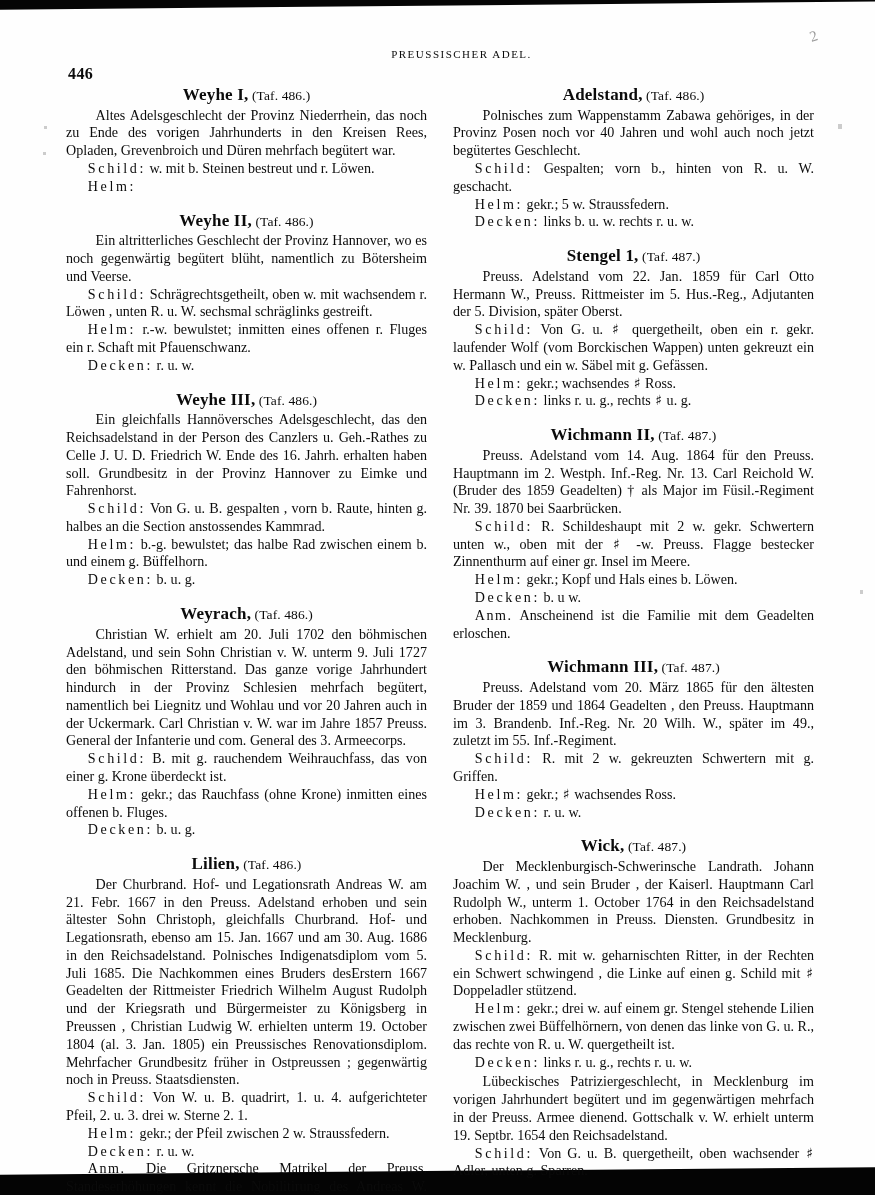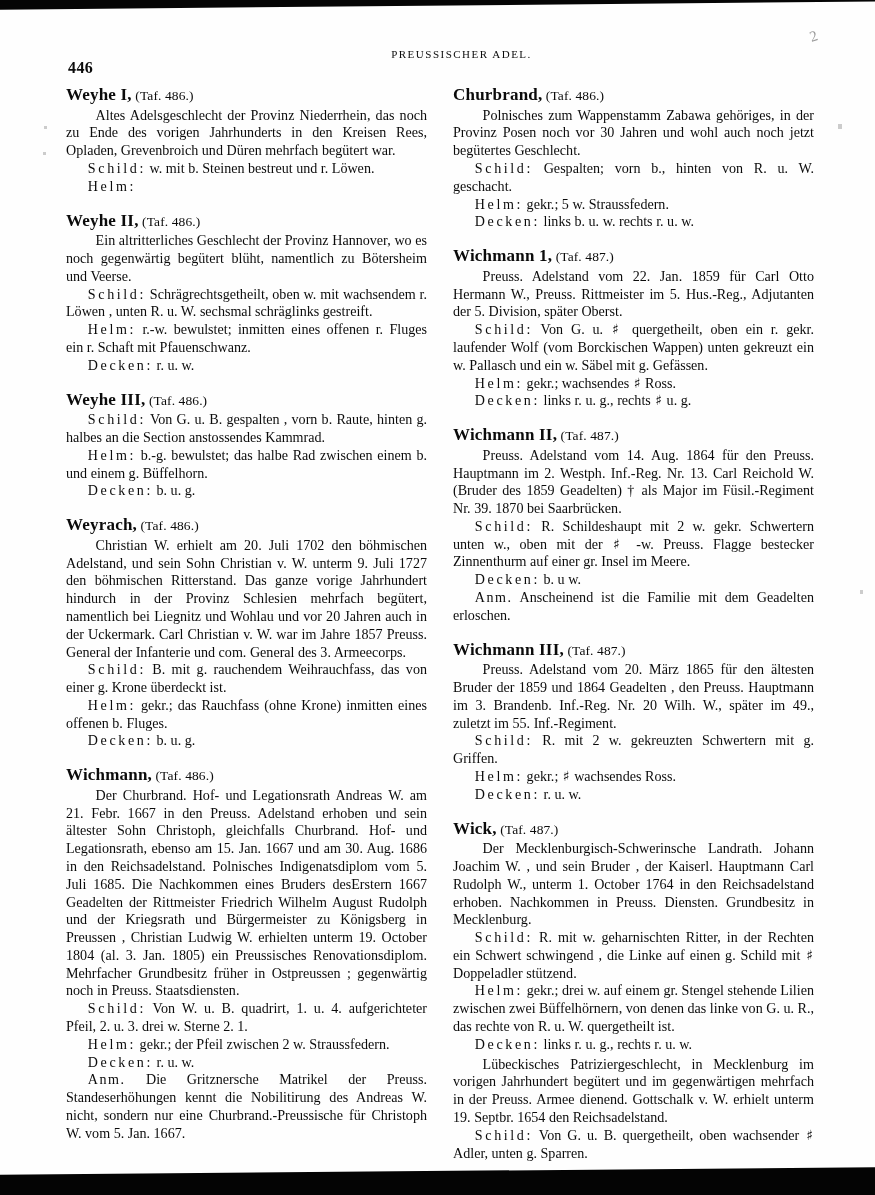--- a/index.html
+++ b/index.html
@@ -65,7 +65,7 @@
   .folio {
     position: absolute;
     left: 0;
-    top: 12px;
+    top: 18px;
     font-size: 16px;
     font-weight: bold;
     letter-spacing: .4px;

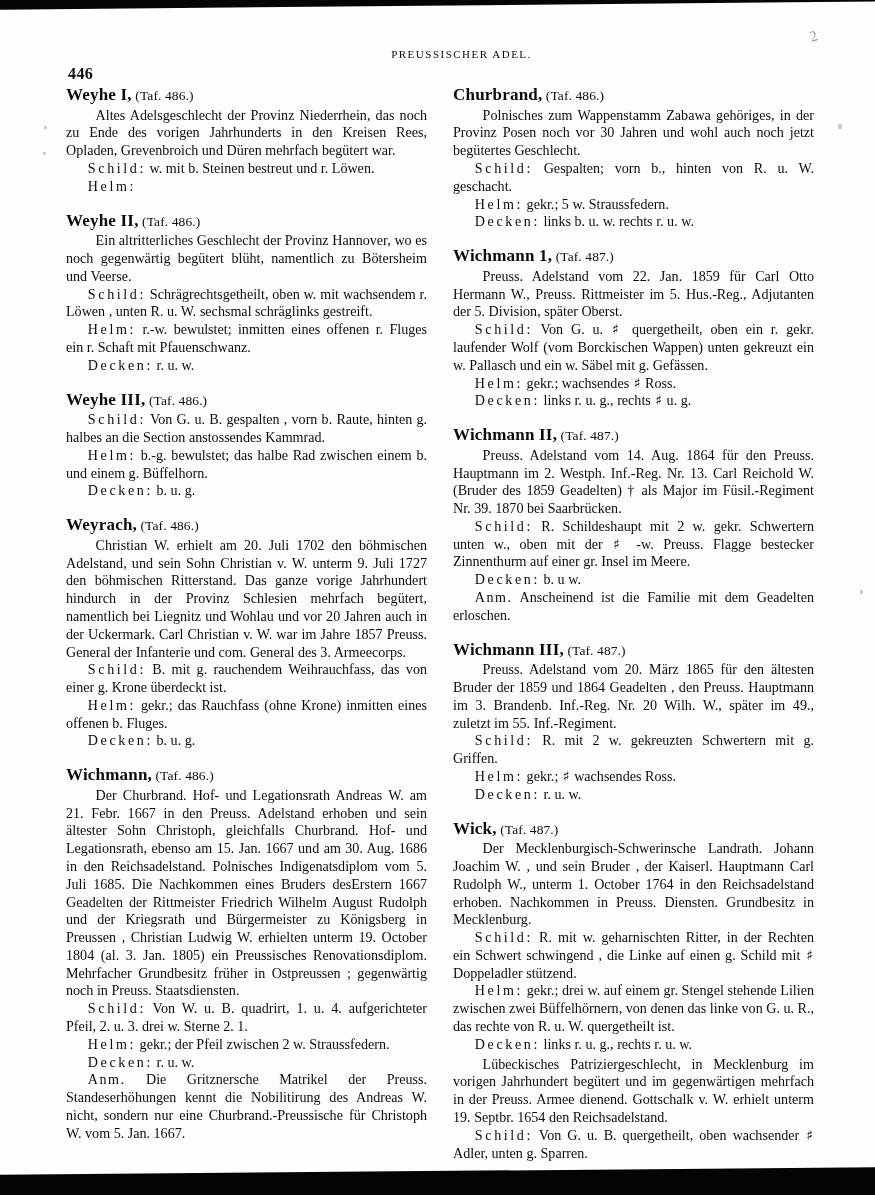--- a/index.html
+++ b/index.html
@@ -99,6 +99,7 @@
   .entry { margin-bottom: 2px; }
 
   .entry-head {
+    text-align: center;
     margin: 16px 0 2px 0;
     line-height: 1.1;
   }

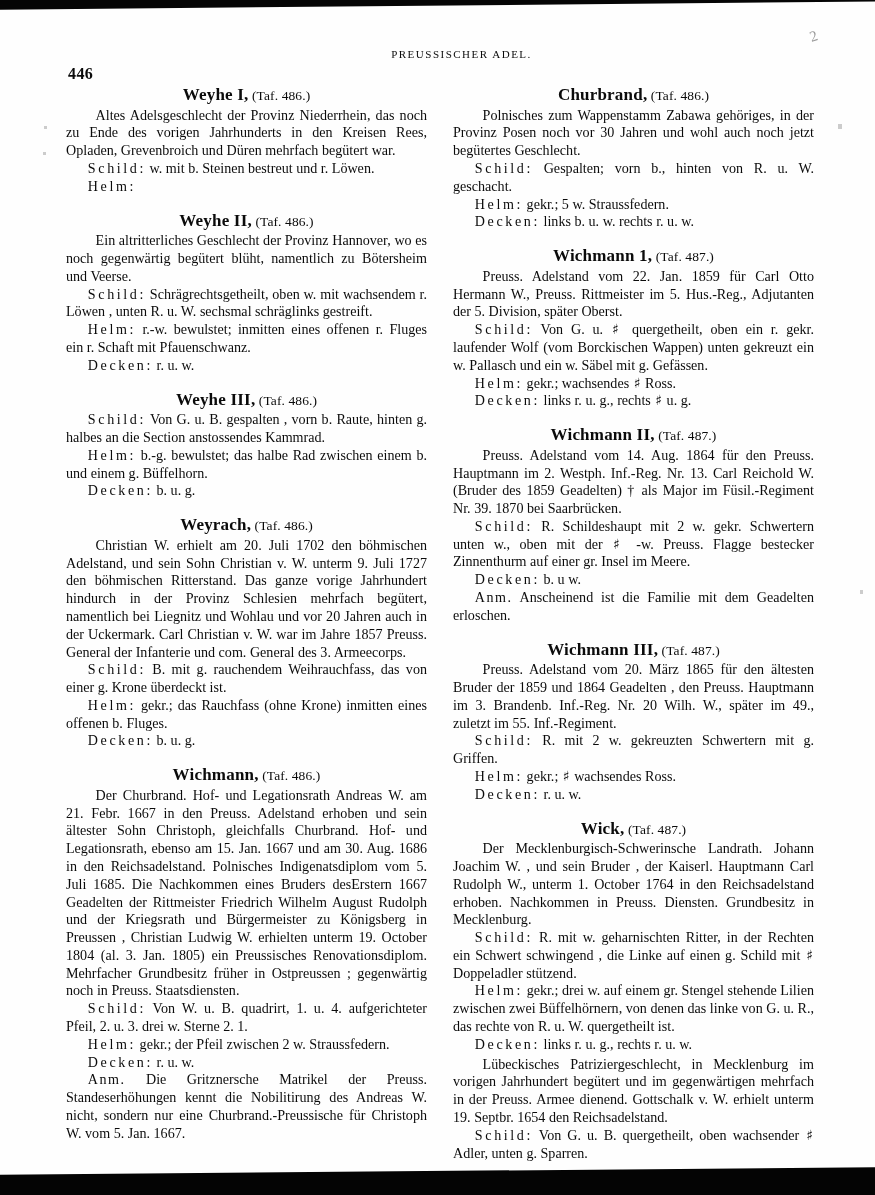--- a/index.html
+++ b/index.html
@@ -201,7 +201,7 @@
       </div>
     <div class="col" id="col-right">
         <div class="entry">
-          <div class="entry-head"><span class="fam-name">Churbrand,</span><span class="taf"> (Taf. 486.)</span></div>
+          <div class="entry-head"><span class="fam-name">Adelstand,</span><span class="taf"> (Taf. 486.)</span></div>
           <p class="para">Polnisches zum Wappenstamm Zabawa gehöriges, in der Provinz Posen noch vor 30 Jahren und wohl auch noch jetzt begütertes Geschlecht.</p>
           <p class="para tight"><span class="term">Schild:</span> Gespalten; vorn b., hinten von R. u. W. geschacht.</p>
           <p class="para tight"><span class="term">Helm:</span> gekr.; 5 w. Straussfedern.</p>

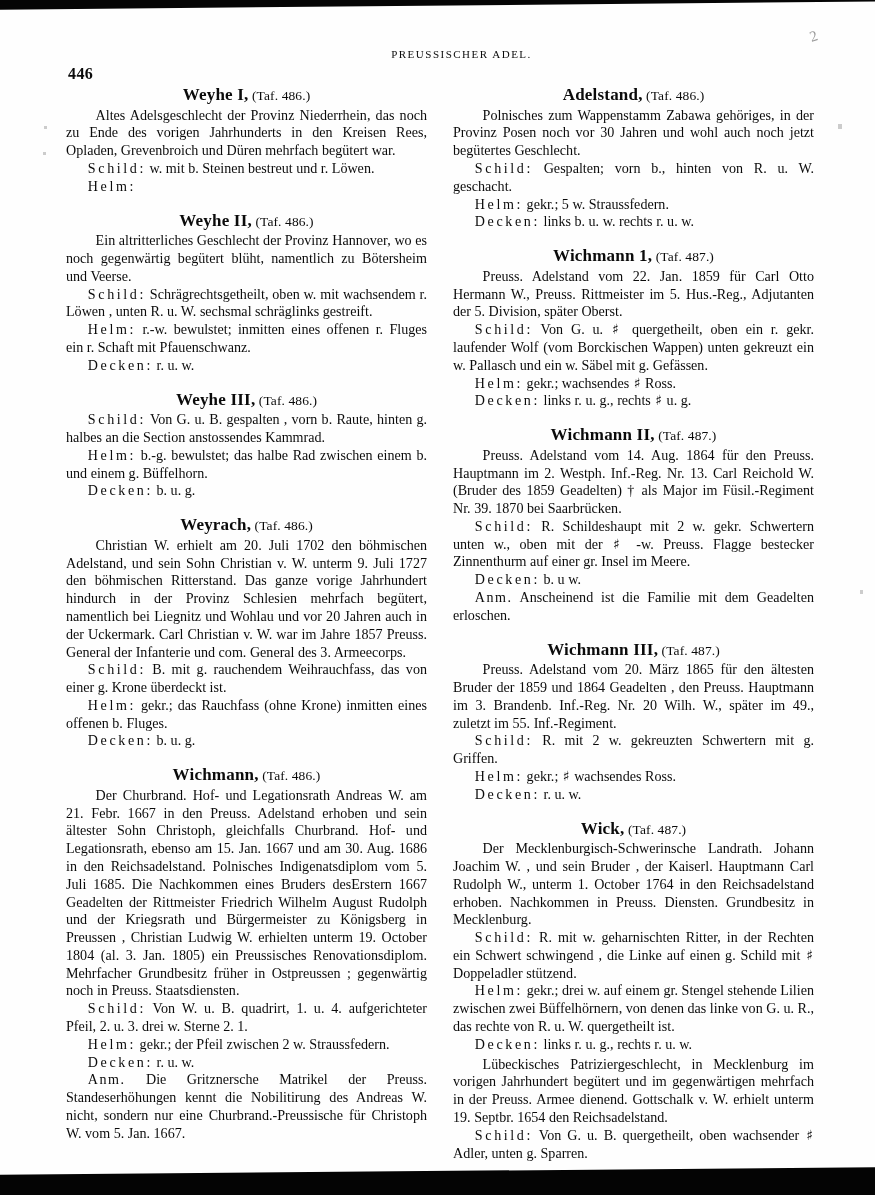--- a/index.html
+++ b/index.html
@@ -202,7 +202,7 @@
     <div class="col" id="col-right">
         <div class="entry">
           <div class="entry-head"><span class="fam-name">Adelstand,</span><span class="taf"> (Taf. 486.)</span></div>
-          <p class="para">Polnisches zum Wappenstamm Zabawa gehöriges, in der Provinz Posen noch vor 30 Jahren und wohl auch noch jetzt begütertes Geschlecht.</p>
+          <p class="para">Polnisches zum Wappenstamm Zabawa gehöriges, in der Provinz Posen noch vor 40 Jahren und wohl auch noch jetzt begütertes Geschlecht.</p>
           <p class="para tight"><span class="term">Schild:</span> Gespalten; vorn b., hinten von R. u. W. geschacht.</p>
           <p class="para tight"><span class="term">Helm:</span> gekr.; 5 w. Straussfedern.</p>
           <p class="para tight"><span class="term">Decken:</span> links b. u. w. rechts r. u. w.</p>

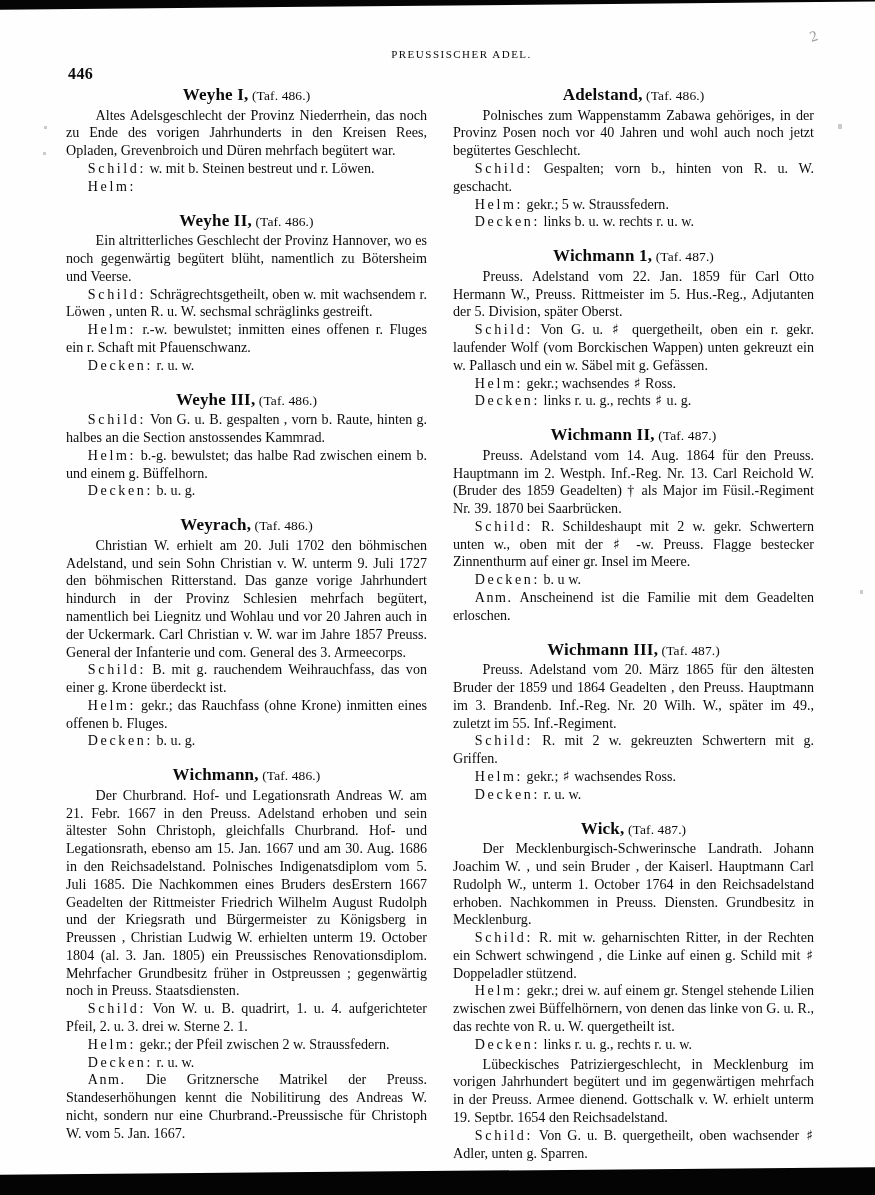--- a/index.html
+++ b/index.html
@@ -208,7 +208,7 @@
           <p class="para tight"><span class="term">Decken:</span> links b. u. w. rechts r. u. w.</p>
         </div>
         <div class="entry">
-          <div class="entry-head"><span class="fam-name">Wichmann 1,</span><span class="taf"> (Taf. 487.)</span></div>
+          <div class="entry-head"><span class="fam-name">Stengel 1,</span><span class="taf"> (Taf. 487.)</span></div>
           <p class="para">Preuss. Adelstand vom 22. Jan. 1859 für Carl Otto Hermann W., Preuss. Rittmeister im 5. Hus.-Reg., Adjutanten der 5. Division, später Oberst.</p>
           <p class="para tight"><span class="term">Schild:</span> Von G. u. <span class="sharp">♯</span> quergetheilt, oben ein r. gekr. laufender Wolf (vom Borckischen Wappen) unten gekreuzt ein w. Pallasch und ein w. Säbel mit g. Gefässen.</p>
           <p class="para tight"><span class="term">Helm:</span> gekr.; wachsendes <span class="sharp">♯</span> Ross.</p>

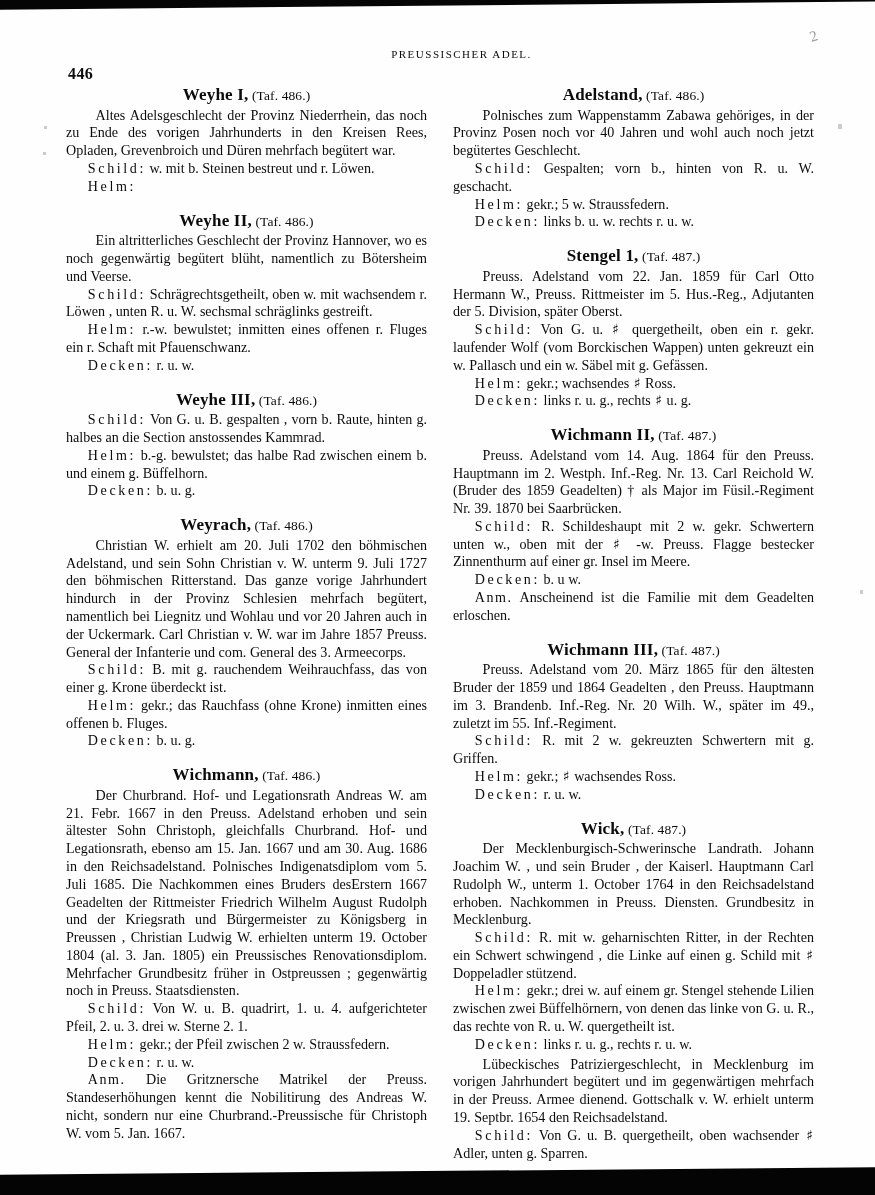--- a/index.html
+++ b/index.html
@@ -179,6 +179,7 @@
         </div>
         <div class="entry">
           <div class="entry-head"><span class="fam-name">Weyhe III,</span><span class="taf"> (Taf. 486.)</span></div>
+          <p class="para">Ein gleichfalls Hannöversches Adelsgeschlecht, das den Reichsadelstand in der Person des Canzlers u. Geh.-Rathes zu Celle J. U. D. Friedrich W. Ende des 16. Jahrh. erhalten haben soll. Grundbesitz in der Provinz Hannover zu Eimke und Fahrenhorst.</p>
           <p class="para tight"><span class="term">Schild:</span> Von G. u. B. gespalten , vorn b. Raute, hinten g. halbes an die Section anstossendes Kammrad.</p>
           <p class="para tight"><span class="term">Helm:</span> b.-g. bewulstet; das halbe Rad zwischen einem b. und einem g. Büffelhorn.</p>
           <p class="para tight"><span class="term">Decken:</span> b. u. g.</p>

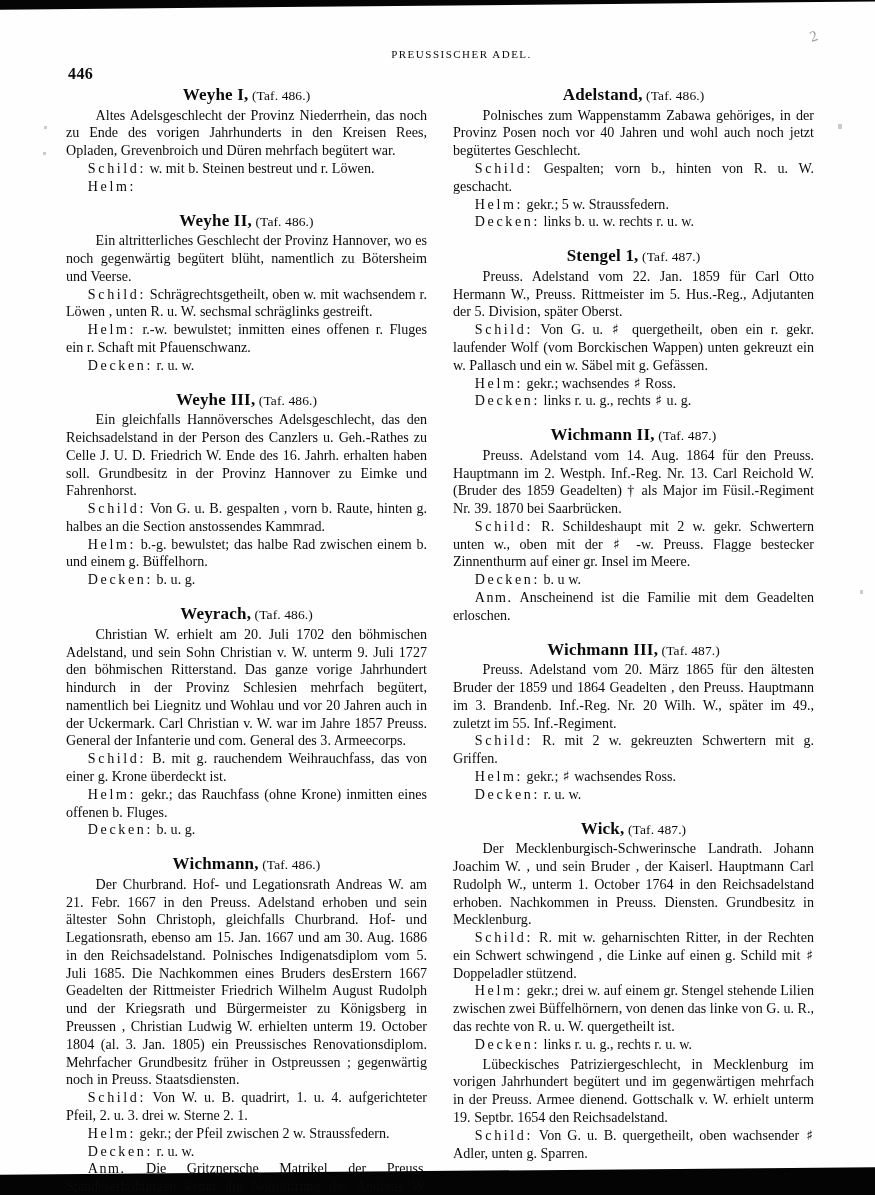--- a/index.html
+++ b/index.html
@@ -219,6 +219,7 @@
           <div class="entry-head"><span class="fam-name">Wichmann II,</span><span class="taf"> (Taf. 487.)</span></div>
           <p class="para">Preuss. Adelstand vom 14. Aug. 1864 für den Preuss. Hauptmann im 2. Westph. Inf.-Reg. Nr. 13. Carl Reichold W. (Bruder des 1859 Geadelten) † als Major im Füsil.-Regiment Nr. 39. 1870 bei Saarbrücken.</p>
           <p class="para tight"><span class="term">Schild:</span> R. Schildeshaupt mit 2 w. gekr. Schwertern unten w., oben mit der <span class="sharp">♯</span> -w. Preuss. Flagge bestecker Zinnenthurm auf einer gr. Insel im Meere.</p>
+          <p class="para tight"><span class="term">Helm:</span> gekr.; Kopf und Hals eines b. Löwen.</p>
           <p class="para tight"><span class="term">Decken:</span> b. u w.</p>
           <p class="para tight"><span class="term-sm">Anm.</span> Anscheinend ist die Familie mit dem Geadelten erloschen.</p>
         </div>

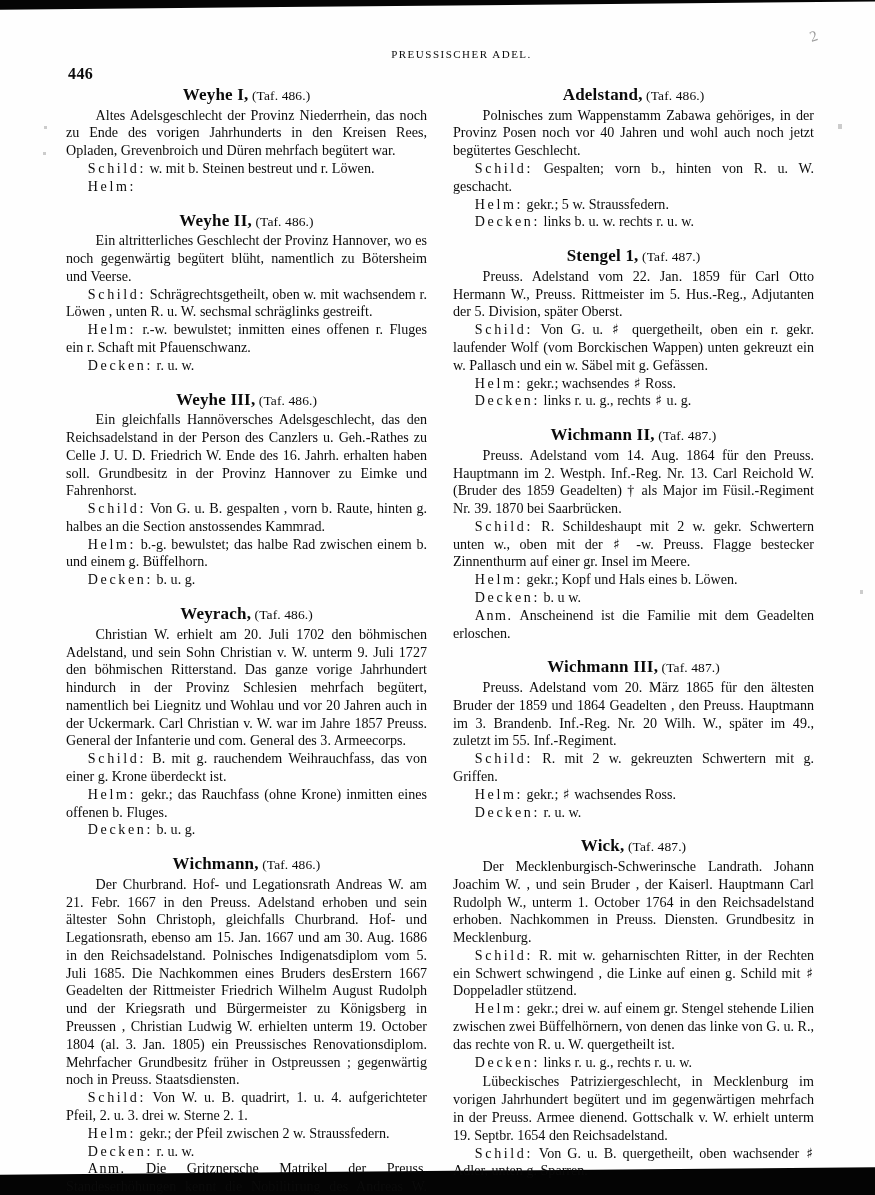--- a/index.html
+++ b/index.html
@@ -192,7 +192,7 @@
           <p class="para tight"><span class="term">Decken:</span> b. u. g.</p>
         </div>
         <div class="entry">
-          <div class="entry-head"><span class="fam-name">Wichmann,</span><span class="taf"> (Taf. 486.)</span></div>
+          <div class="entry-head"><span class="fam-name">Lilien,</span><span class="taf"> (Taf. 486.)</span></div>
           <p class="para">Der Churbrand. Hof- und Legationsrath Andreas W. am 21. Febr. 1667 in den Preuss. Adelstand erhoben und sein ältester Sohn Christoph, gleichfalls Churbrand. Hof- und Legationsrath, ebenso am 15. Jan. 1667 und am 30. Aug. 1686 in den Reichsadelstand. Polnisches Indigenatsdiplom vom 5. Juli 1685. Die Nachkommen eines Bruders desErstern 1667 Geadelten der Rittmeister Friedrich Wilhelm August Rudolph und der Kriegsrath und Bürgermeister zu Königsberg in Preussen , Christian Ludwig W. erhielten unterm 19. October 1804 (al. 3. Jan. 1805) ein Preussisches Renovationsdiplom. Mehrfacher Grundbesitz früher in Ostpreussen ; gegenwärtig noch in Preuss. Staatsdiensten.</p>
           <p class="para tight"><span class="term">Schild:</span> Von W. u. B. quadrirt, 1. u. 4. aufgerichteter Pfeil, 2. u. 3. drei w. Sterne 2. 1.</p>
           <p class="para tight"><span class="term">Helm:</span> gekr.; der Pfeil zwischen 2 w. Straussfedern.</p>

